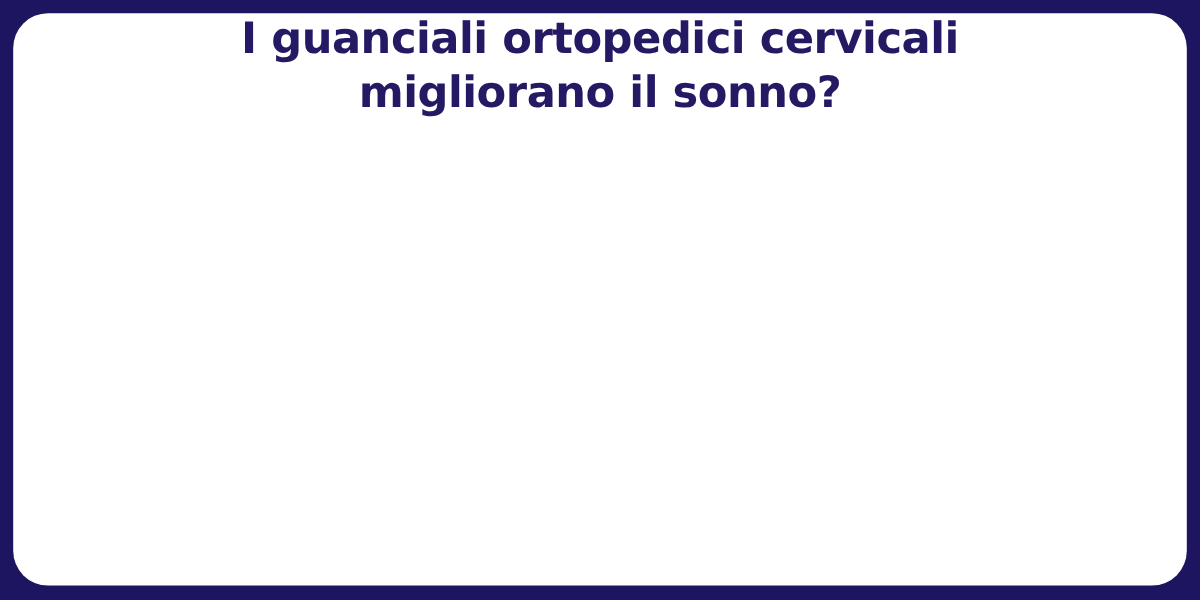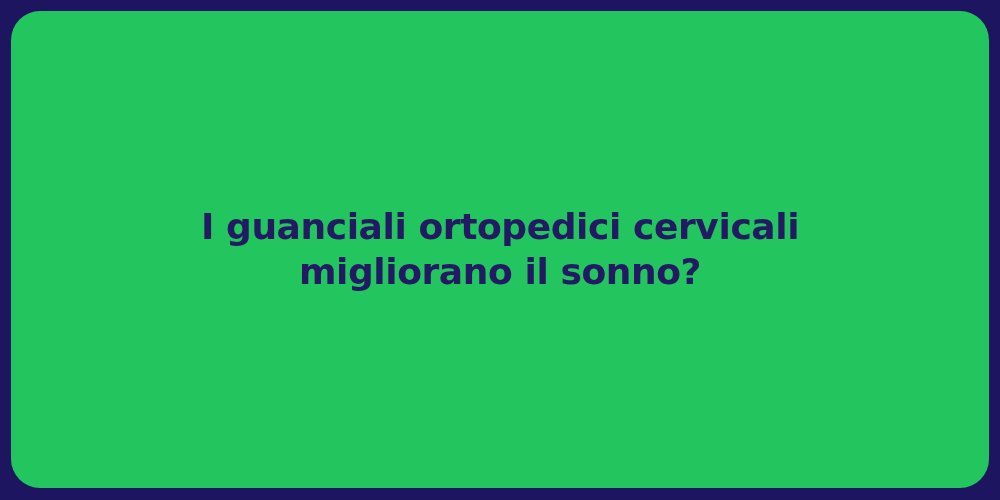--- a/index.html
+++ b/index.html
@@ -27,10 +27,9 @@
     box-sizing: border-box;
     width: 100%;
     height: 100%;
-    background: #22c55e;
+    background: #ffffff;
     border-radius: 29px;
     display: flex;
-    align-items: center;
     justify-content: center;
     text-align: center;
     padding: 0 40px;

